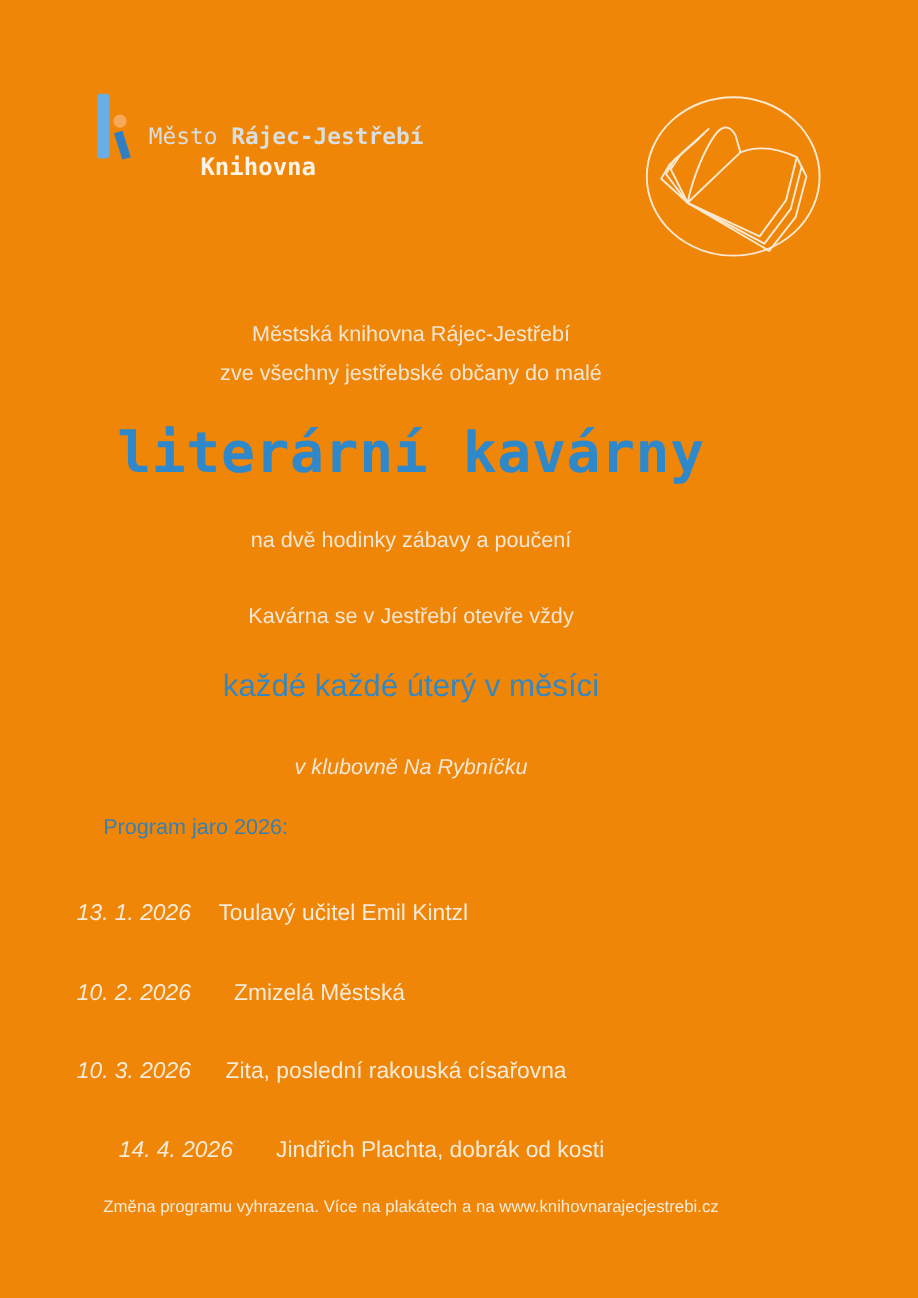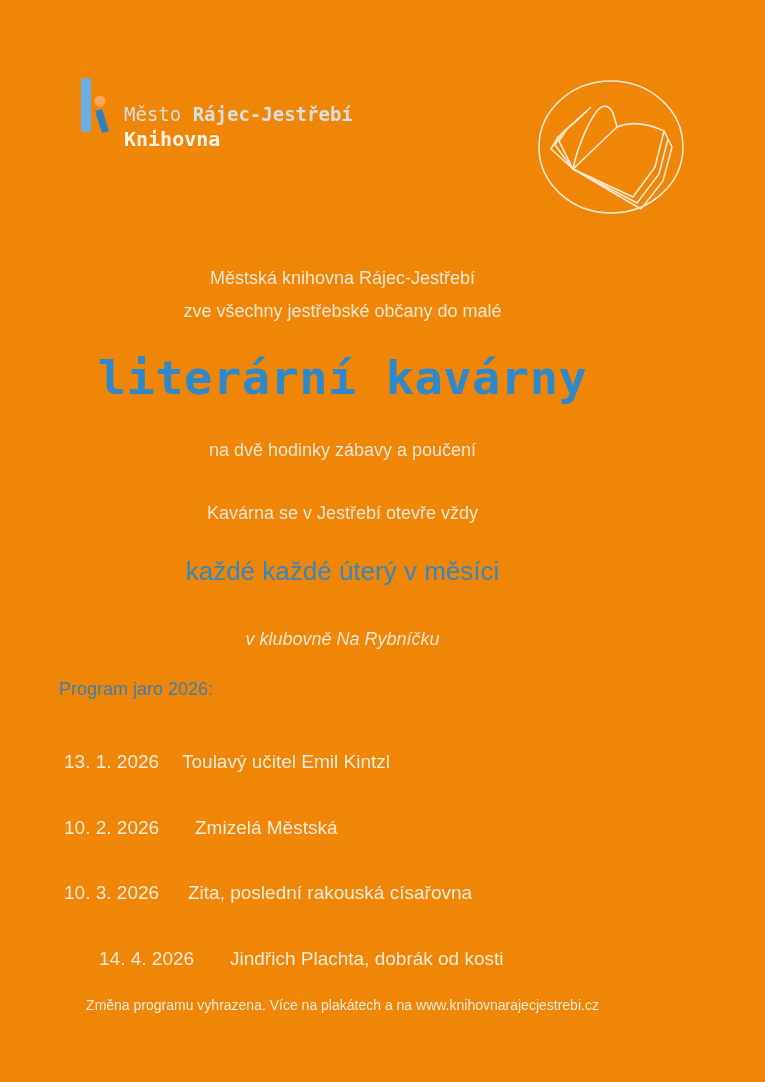--- a/index.html
+++ b/index.html
@@ -16,7 +16,7 @@
   .logo-text { position:absolute; left:44px; top:24px; font-family:"DejaVu Sans Mono", monospace; font-size:19px; line-height:25px; }
   .logo-text .city { color:#d9dfe0; }
   .logo-text .city b { font-weight:bold; color:#d9dfe0; }
-  .logo-text .lib { color:#fff4e6; font-weight:bold; font-size:20px; }
+  .logo-text .lib { color:#fff4e6; font-weight:bold; font-size:20px;margin-left:43px; }
   .book { left:537px; top:79px; width:148px; height:136px; }
   .center { left:0; width:685px; text-align:center; }
   .intro { top:262px; font-size:18px; line-height:33px; color:#f3e6d3; }

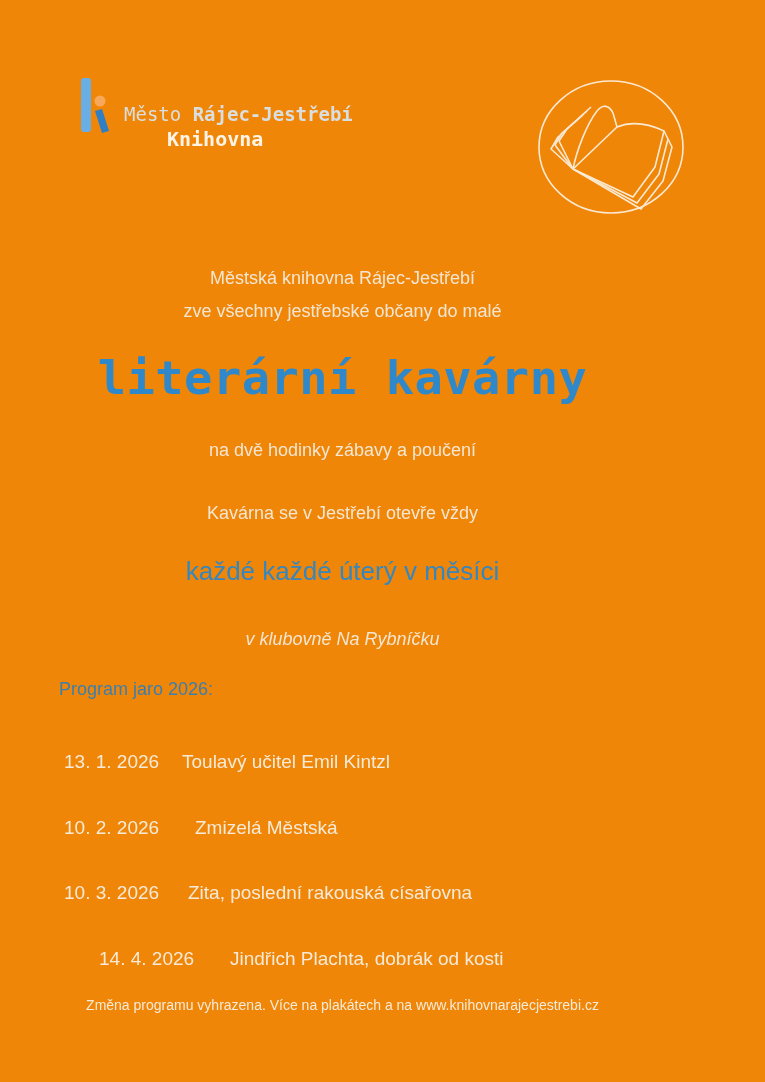--- a/index.html
+++ b/index.html
@@ -23,7 +23,7 @@
   .title { top:350px; font-family:"DejaVu Sans Mono", monospace; font-weight:bold; font-size:47px; color:#2f88c9; letter-spacing:0.5px; }
   .line { font-size:18px; color:#f3e6d3; }
   .highlight { top:556px; font-size:26px; color:#3686bf; }
-  .prog-head { left:59px; top:679px; font-size:18px; color:#3a7fb0; }
+  .prog-head { left:86px; top:679px; font-size:18px; color:#3a7fb0; }
   .prog-item { left:64px; font-size:19px; color:#f6ead8; white-space:nowrap; }
   .prog-item .date { display:inline-block; }
   .footer { top:997px; font-size:14px; color:#f6ead8;text-align:center; }

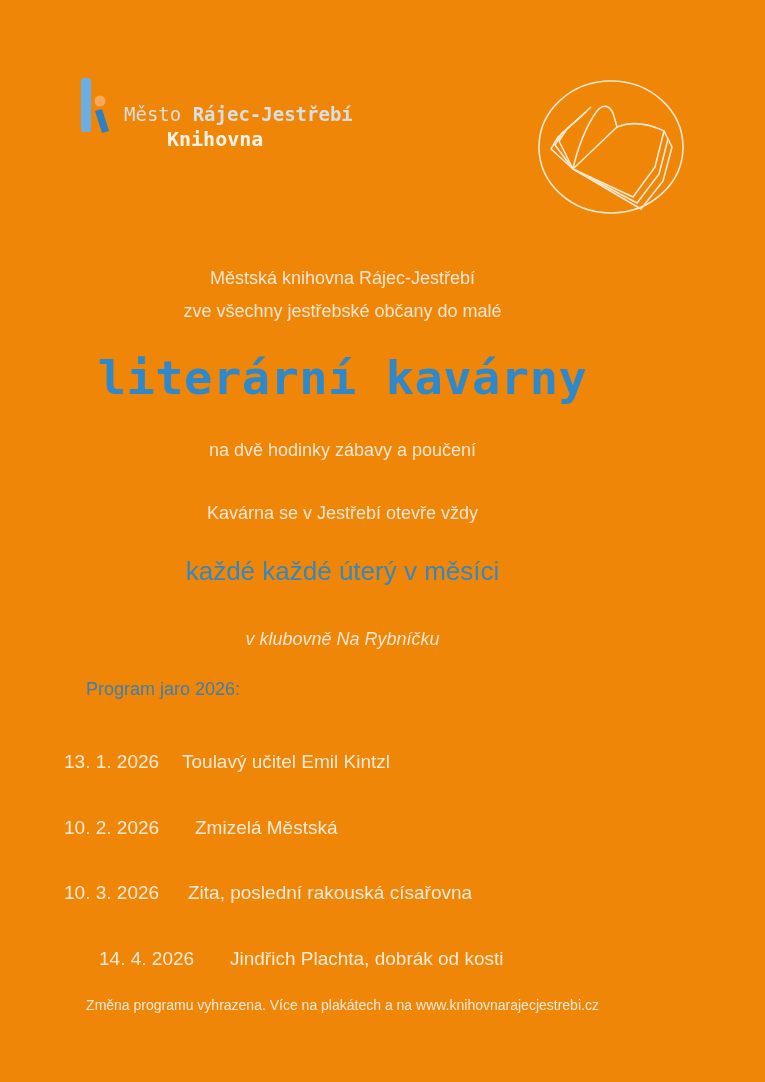--- a/index.html
+++ b/index.html
@@ -25,7 +25,7 @@
   .highlight { top:556px; font-size:26px; color:#3686bf; }
   .prog-head { left:86px; top:679px; font-size:18px; color:#3a7fb0; }
   .prog-item { left:64px; font-size:19px; color:#f6ead8; white-space:nowrap; }
-  .prog-item .date { display:inline-block; }
+  .prog-item .date { display:inline-block;font-style:italic; }
   .footer { top:997px; font-size:14px; color:#f6ead8;text-align:center; }
 </style>
 </head>

